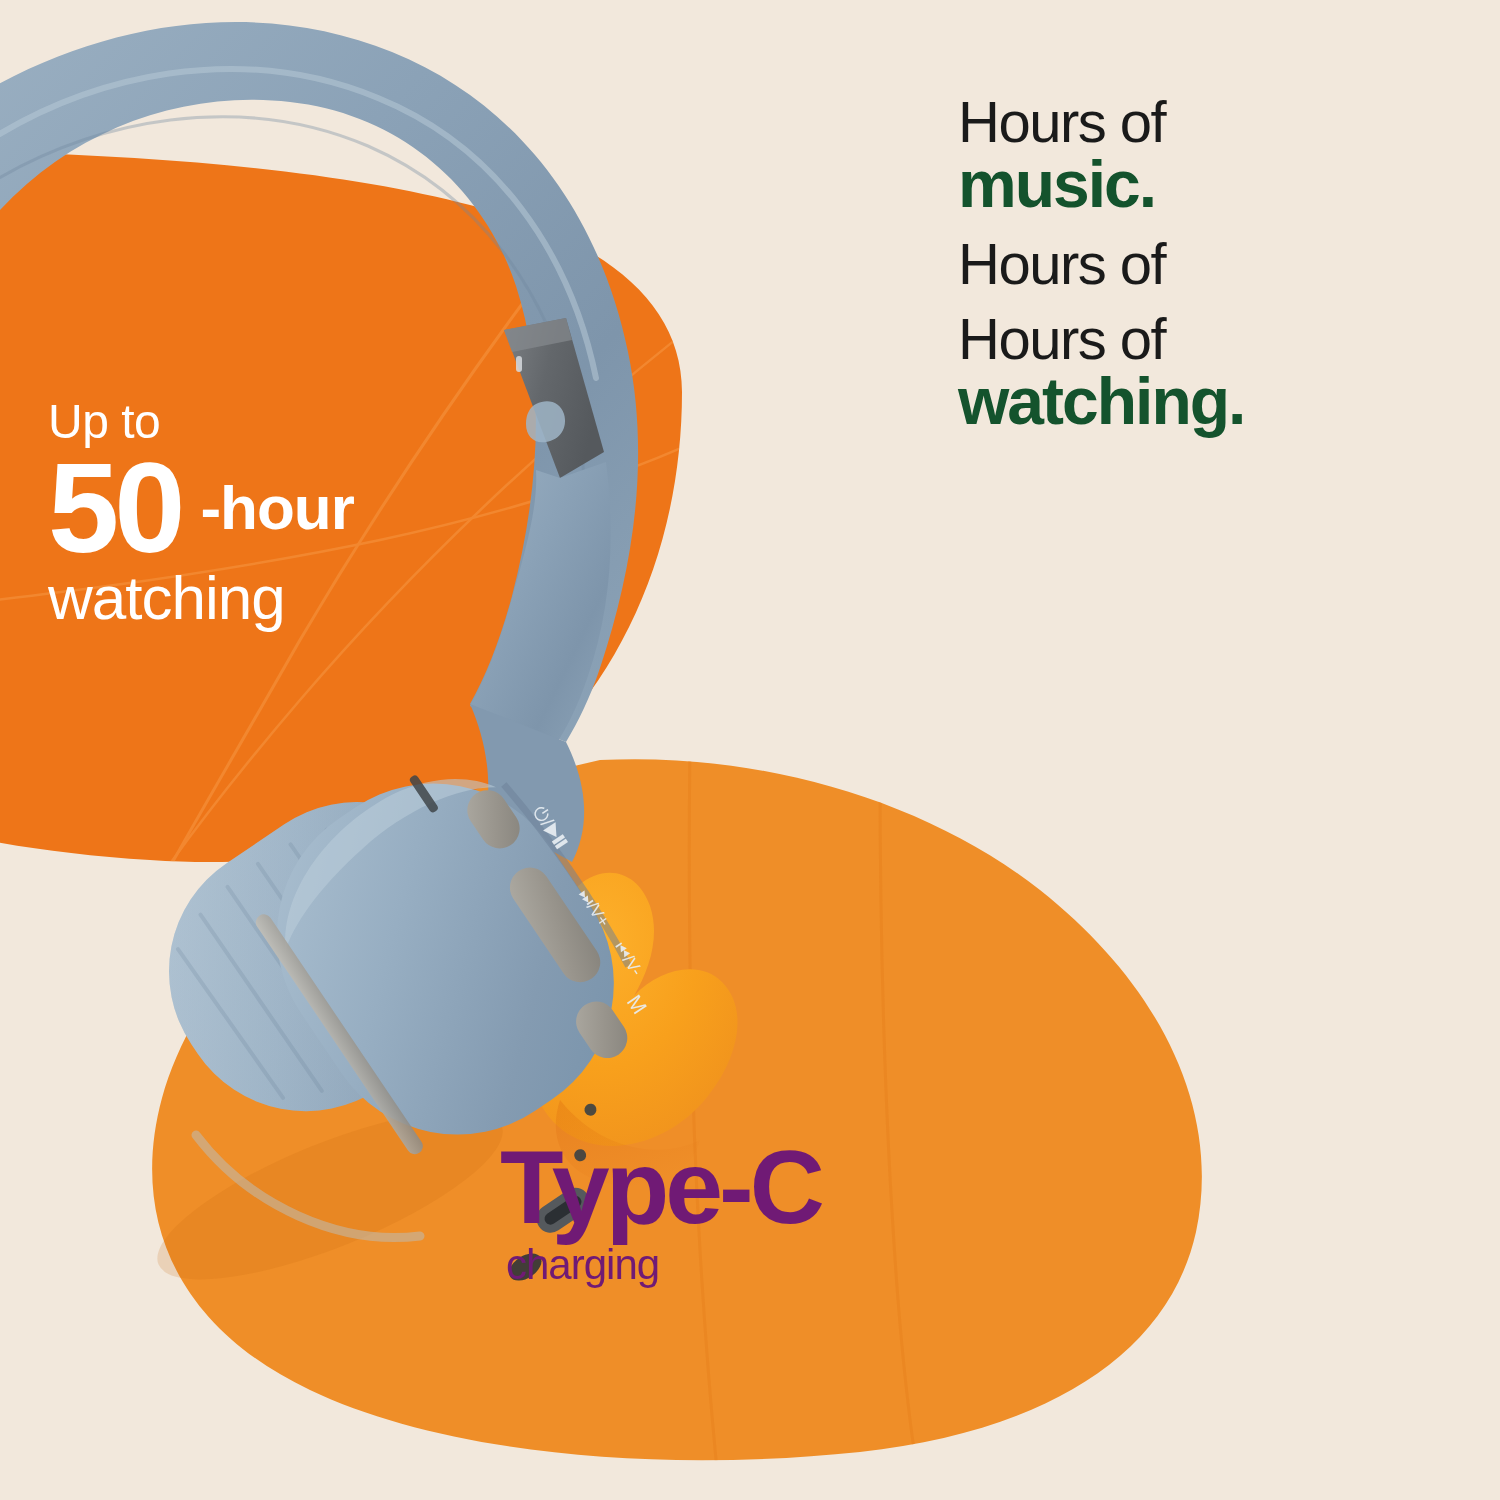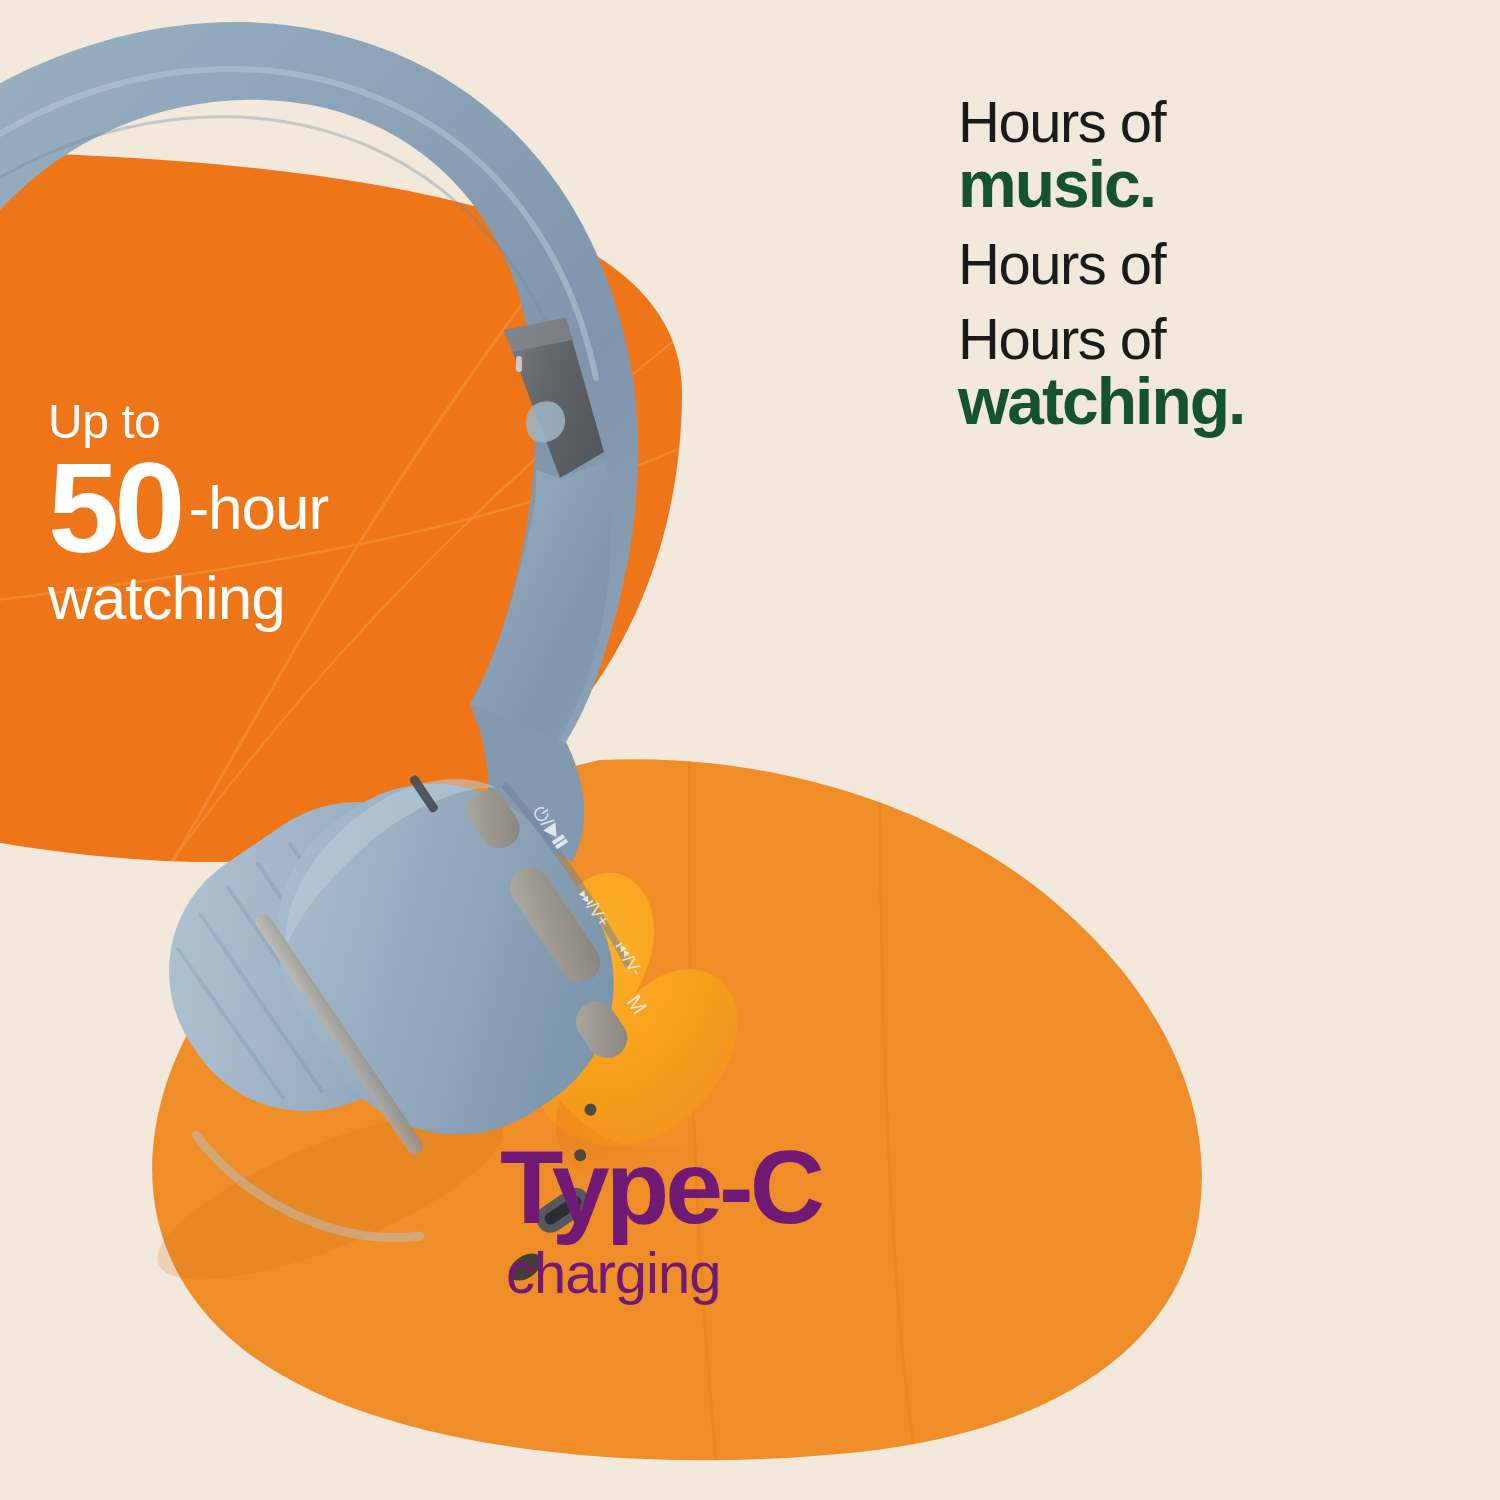--- a/index.html
+++ b/index.html
@@ -53,9 +53,9 @@
   }
   .promo-left .bigsuffix {
     font-size: 62px;
-    font-weight: 400;
+    font-weight: 700;
     letter-spacing: -1px;
-    margin-left: 8px;
+    margin-left: 20px;
   }
   .promo-left .sub {
     font-size: 62px;

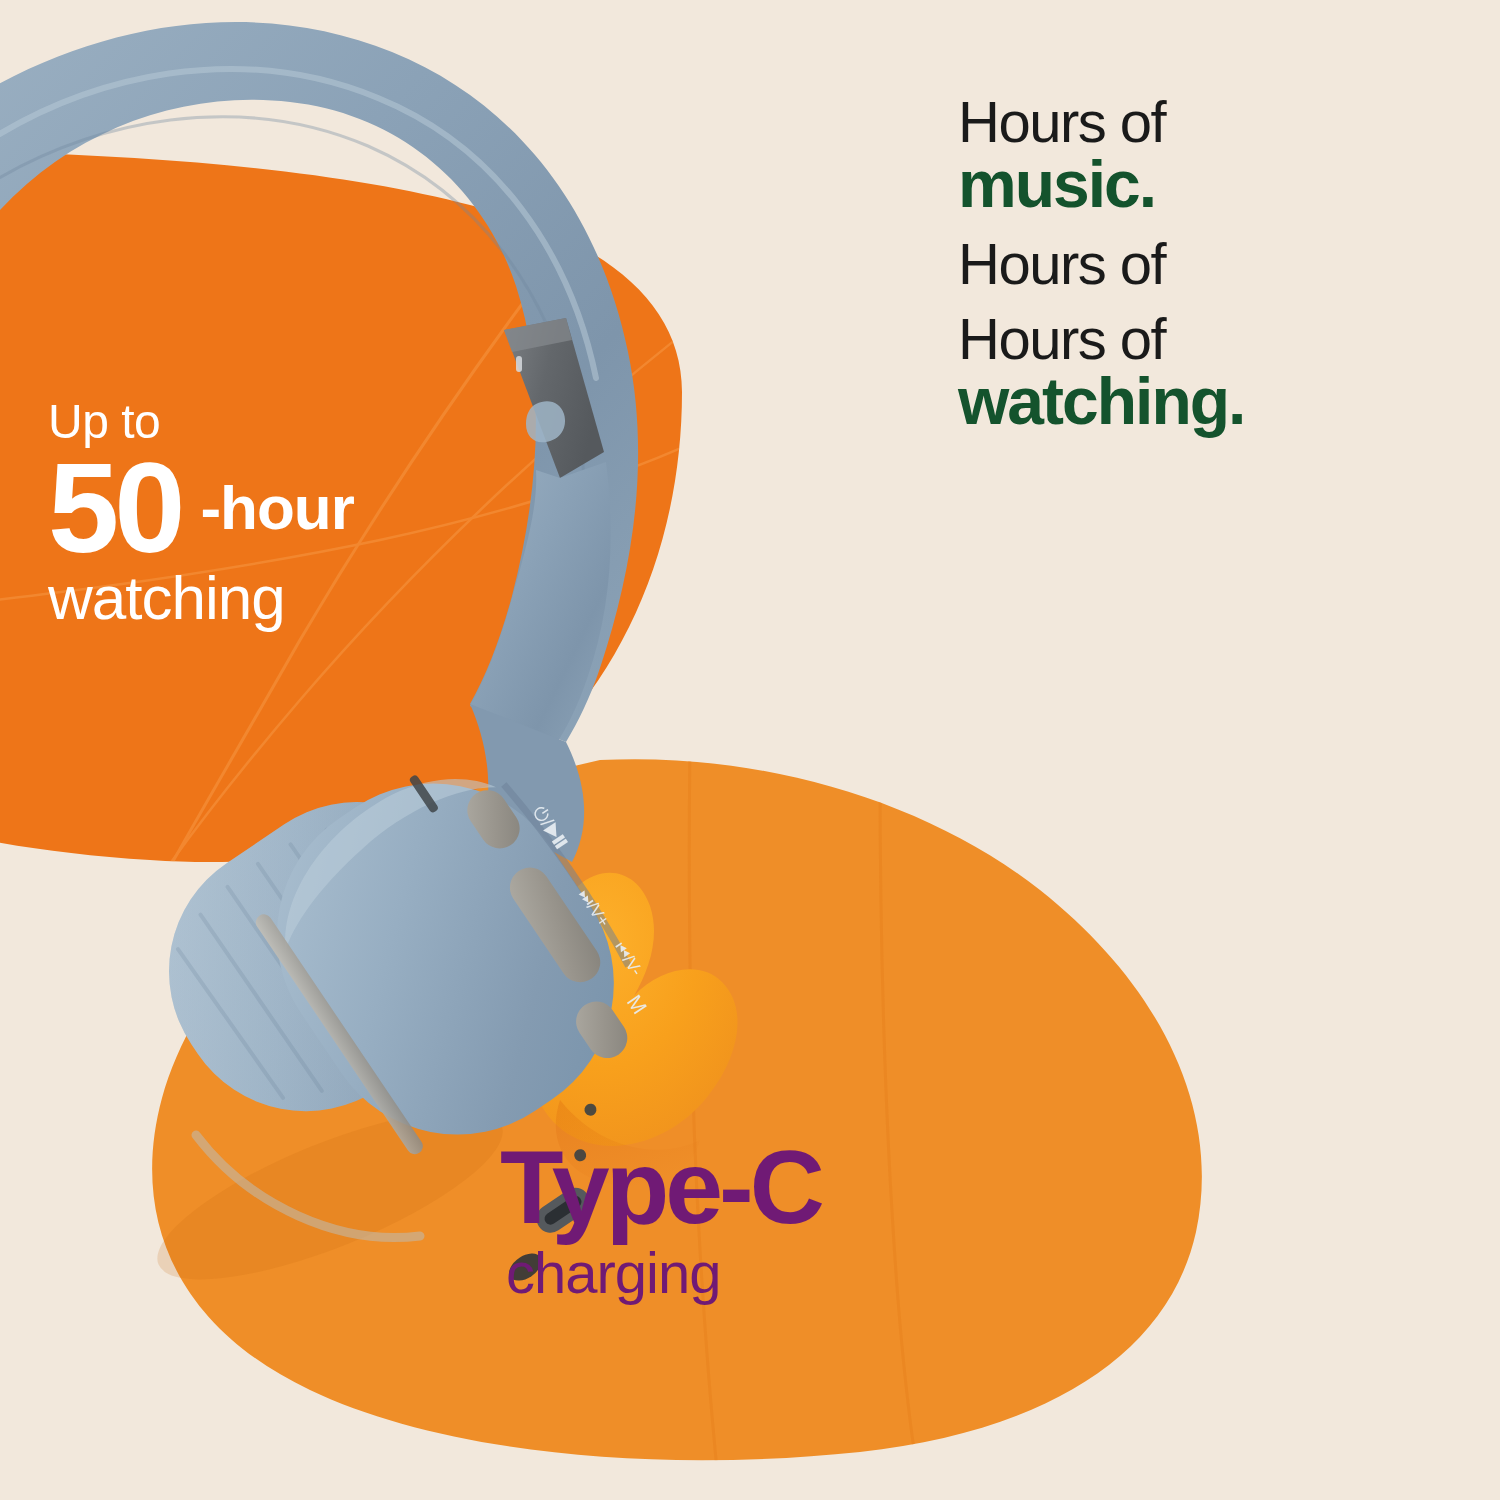--- a/index.html
+++ b/index.html
@@ -112,7 +112,7 @@
   }
   .promo-bottom .sub2 {
     display: block;
-    font-size: 58px;
+    font-size: 42px;
     font-weight: 400;
     letter-spacing: -1px;
     margin-top: 6px;

